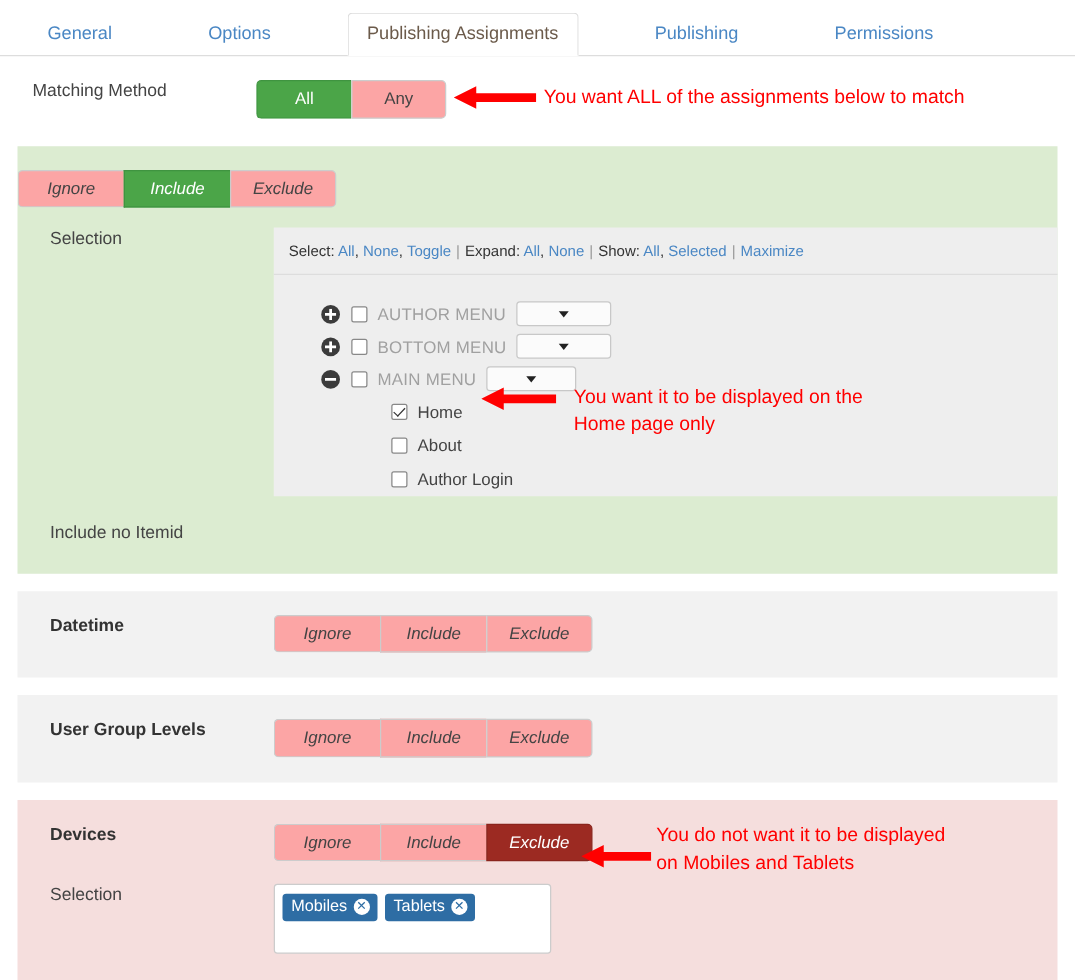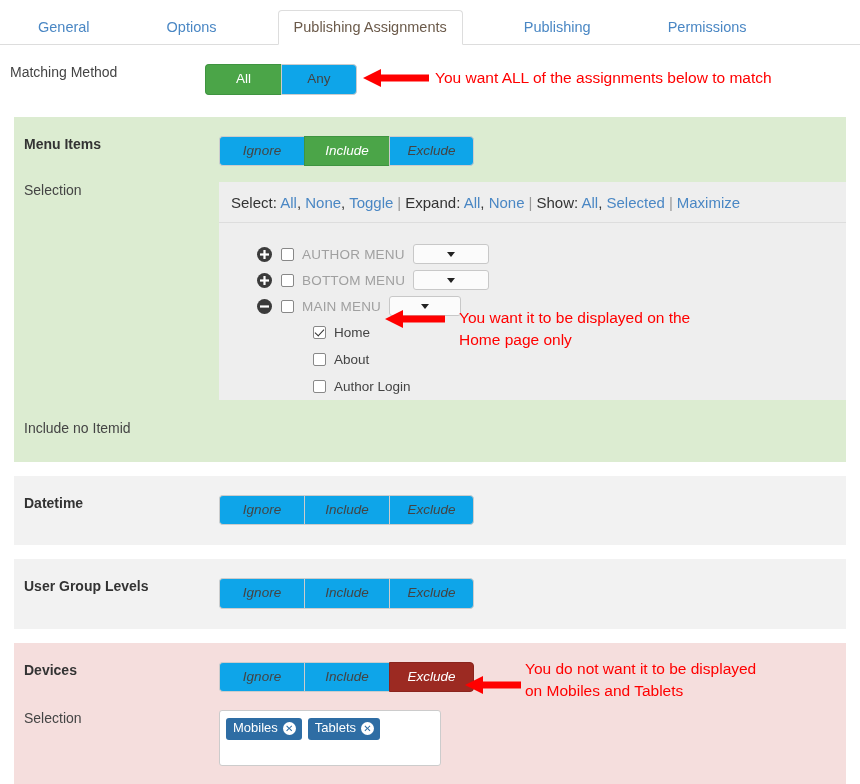--- a/index.html
+++ b/index.html
@@ -47,7 +47,7 @@
   .row-label {
     width: 205px;
     flex: 0 0 205px;
-    padding-left: 10px;
+    padding-left: 26px;
     font-size: 14px;
     color: #444444;
     line-height: 1.2;

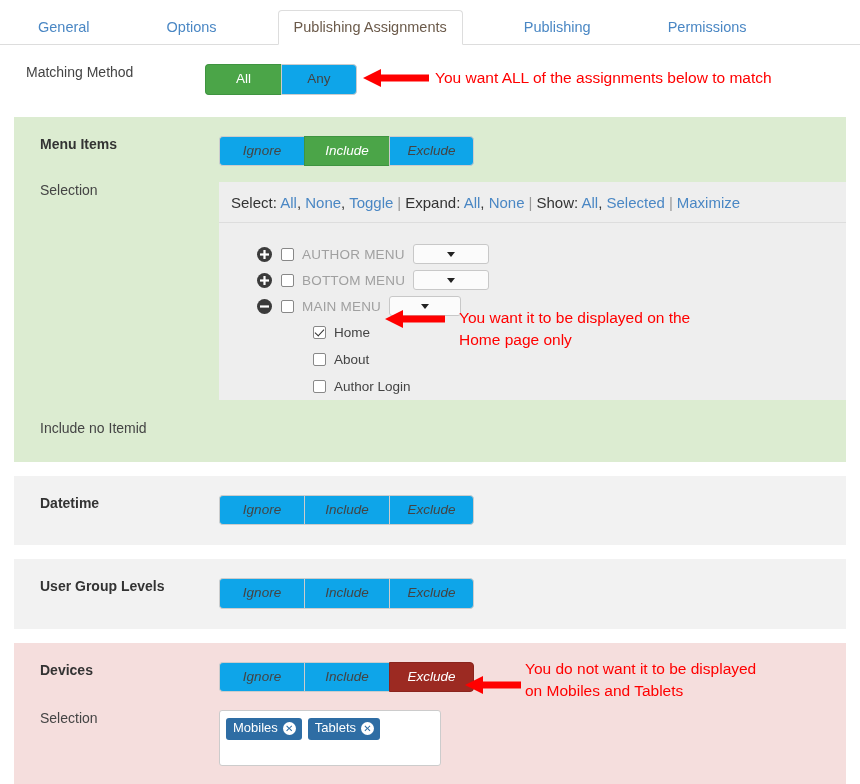--- a/index.html
+++ b/index.html
@@ -59,7 +59,7 @@
   .btn {
     font-size: 13.5px;
     color: #444444;
-    background: #0ea5e9;
+    background: #fca5a5;
     border: 1px solid #cccccc;
     border-right-width: 0;
     padding: 6px 0 7px 0;

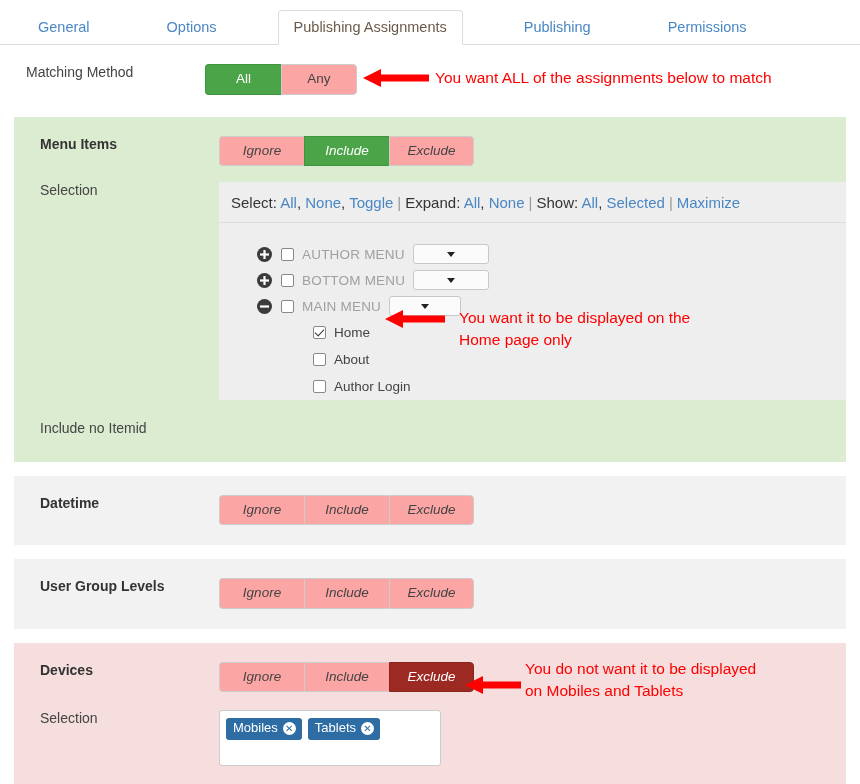--- a/index.html
+++ b/index.html
@@ -216,7 +216,6 @@
 
   <div class="section green">
     <div class="row" style="padding-top:19px">
-      <div class="row-label bold">Menu Items</div>
       <div class="btngroup w-iie">
         <div class="btn">Ignore</div>
         <div class="btn green">Include</div>

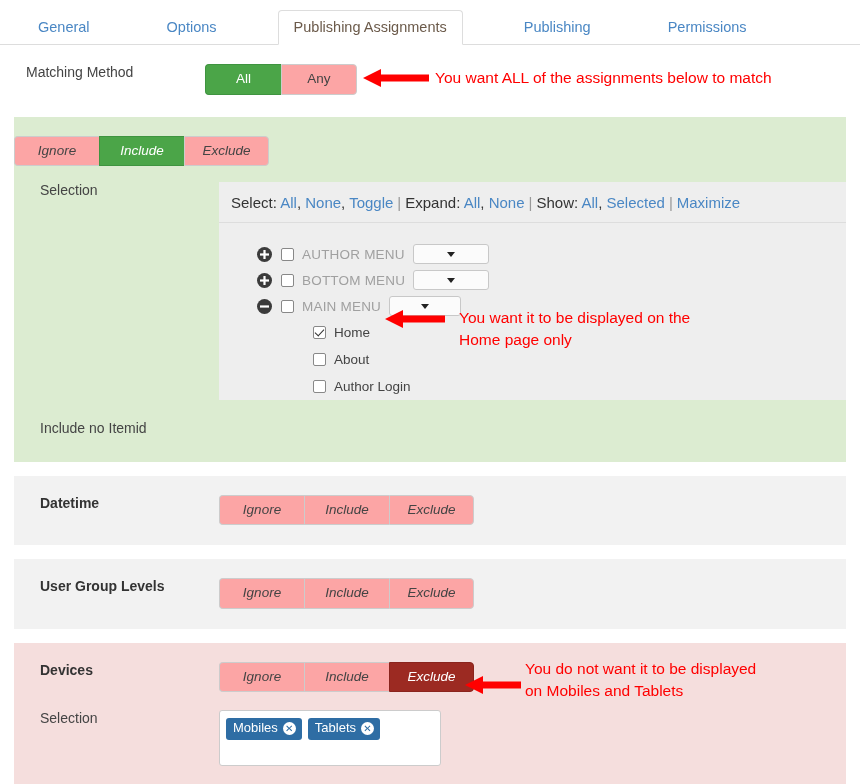--- a/index.html
+++ b/index.html
@@ -99,7 +99,7 @@
     position: relative;
   }
   .seltoolbar {
-    font-size: 15px;
+    font-size: 12px;
     color: #333333;
     padding: 12px 0 11px 12px;
     border-bottom: 1px solid #dddddd;

